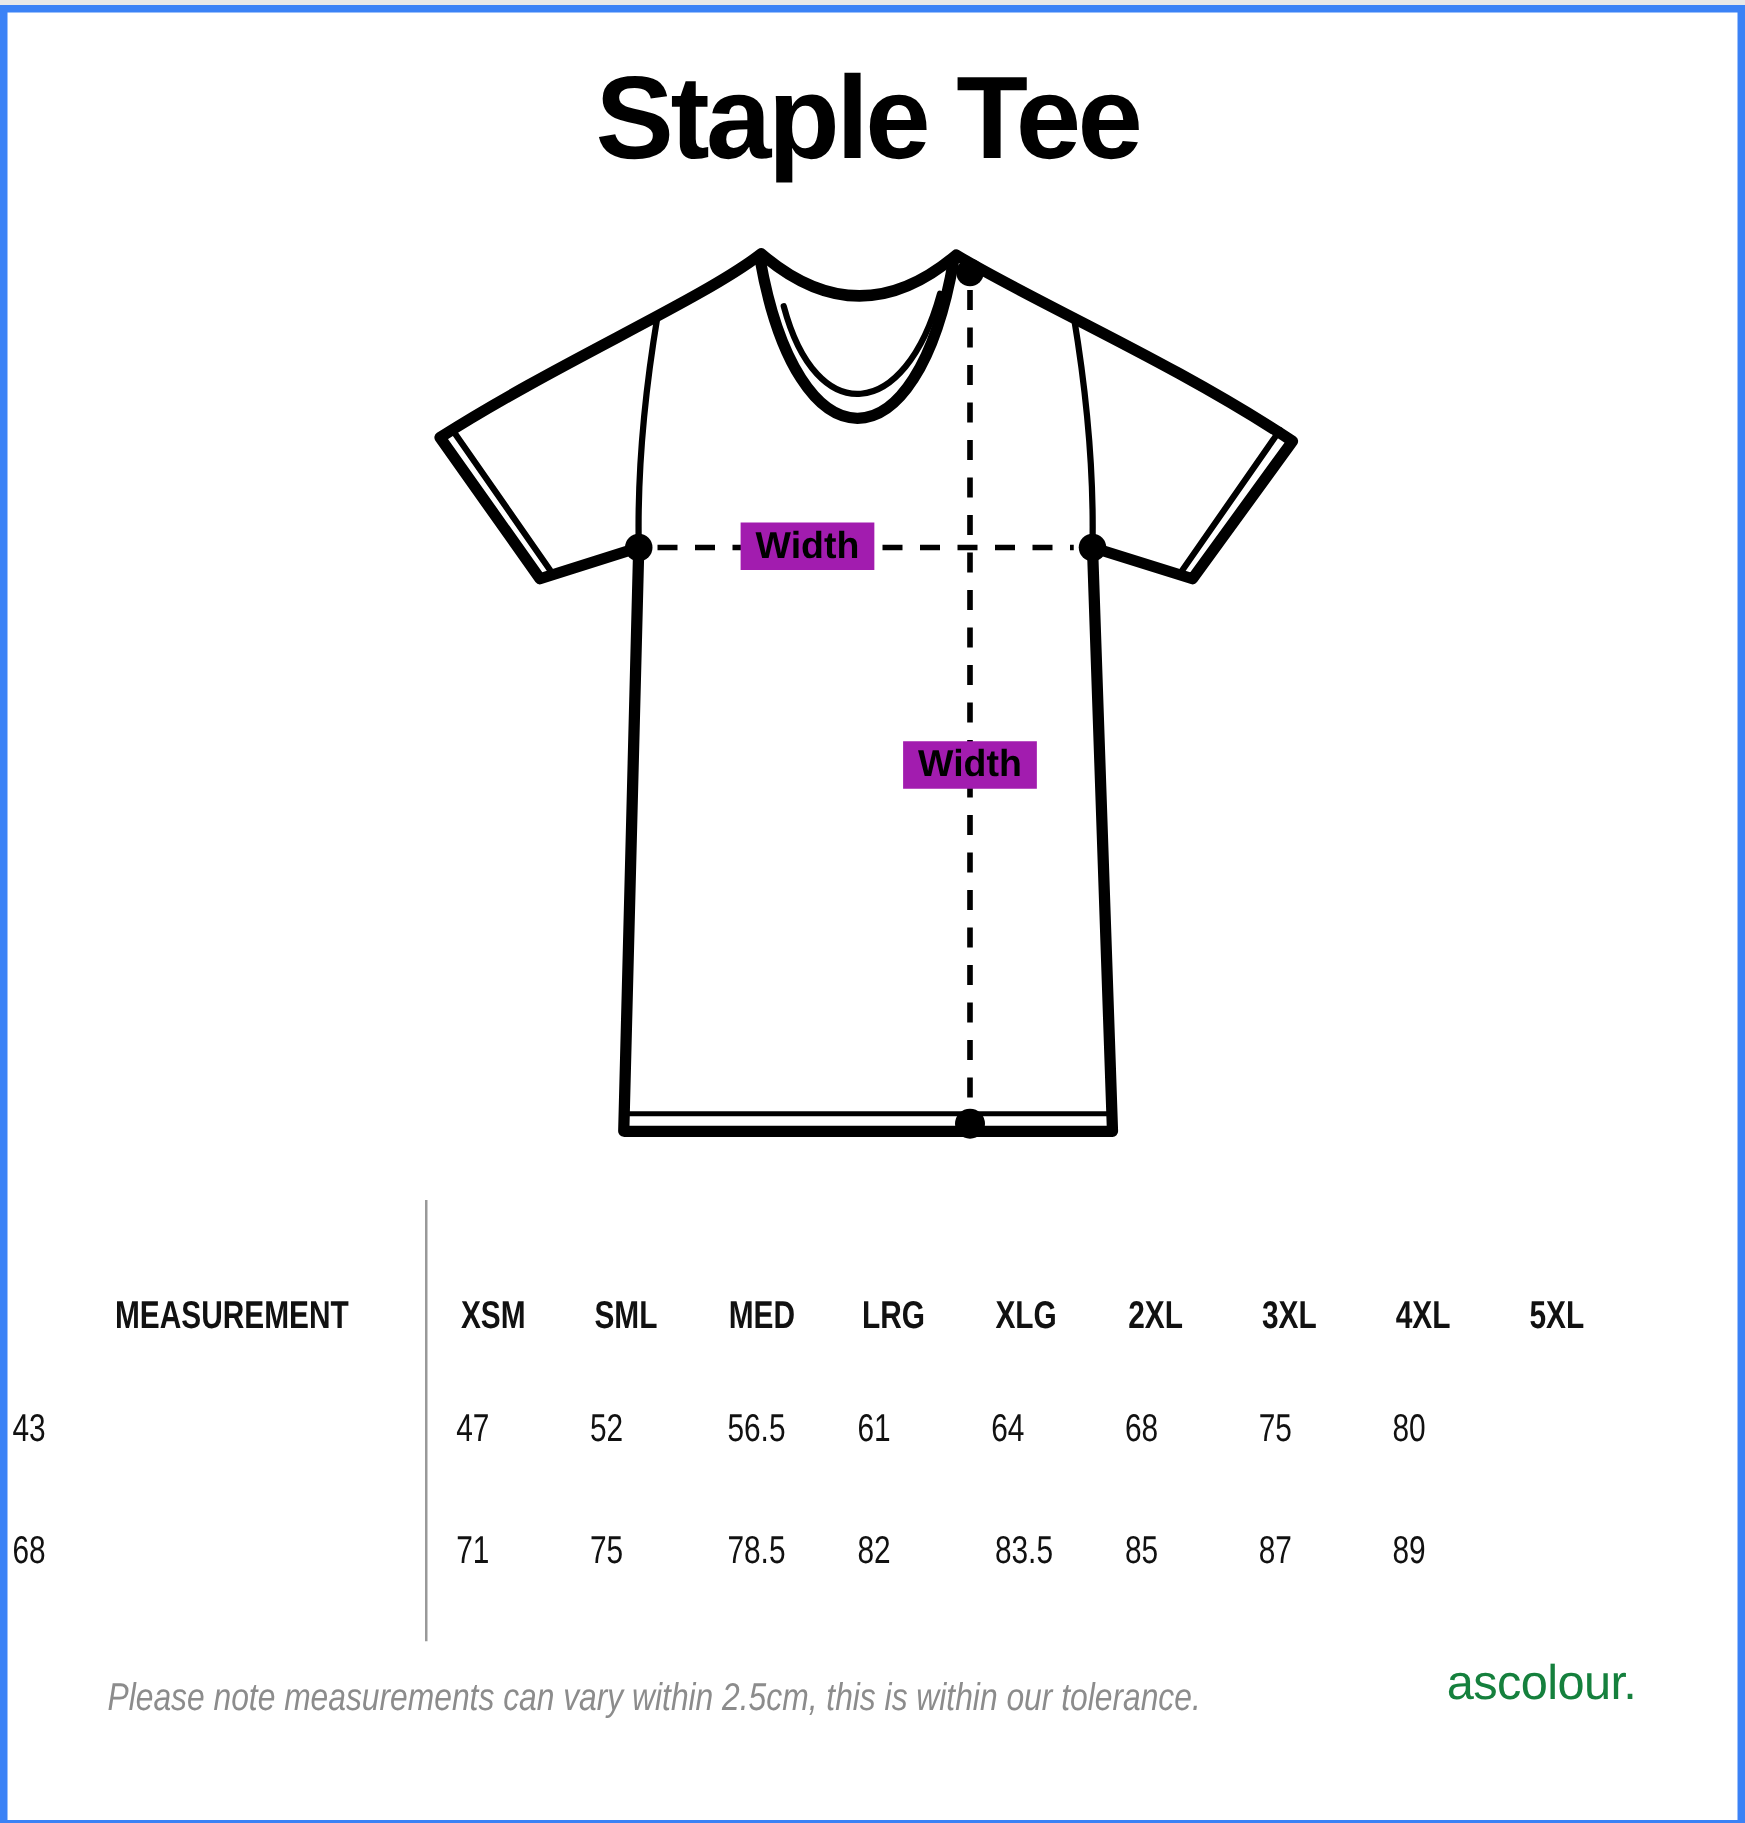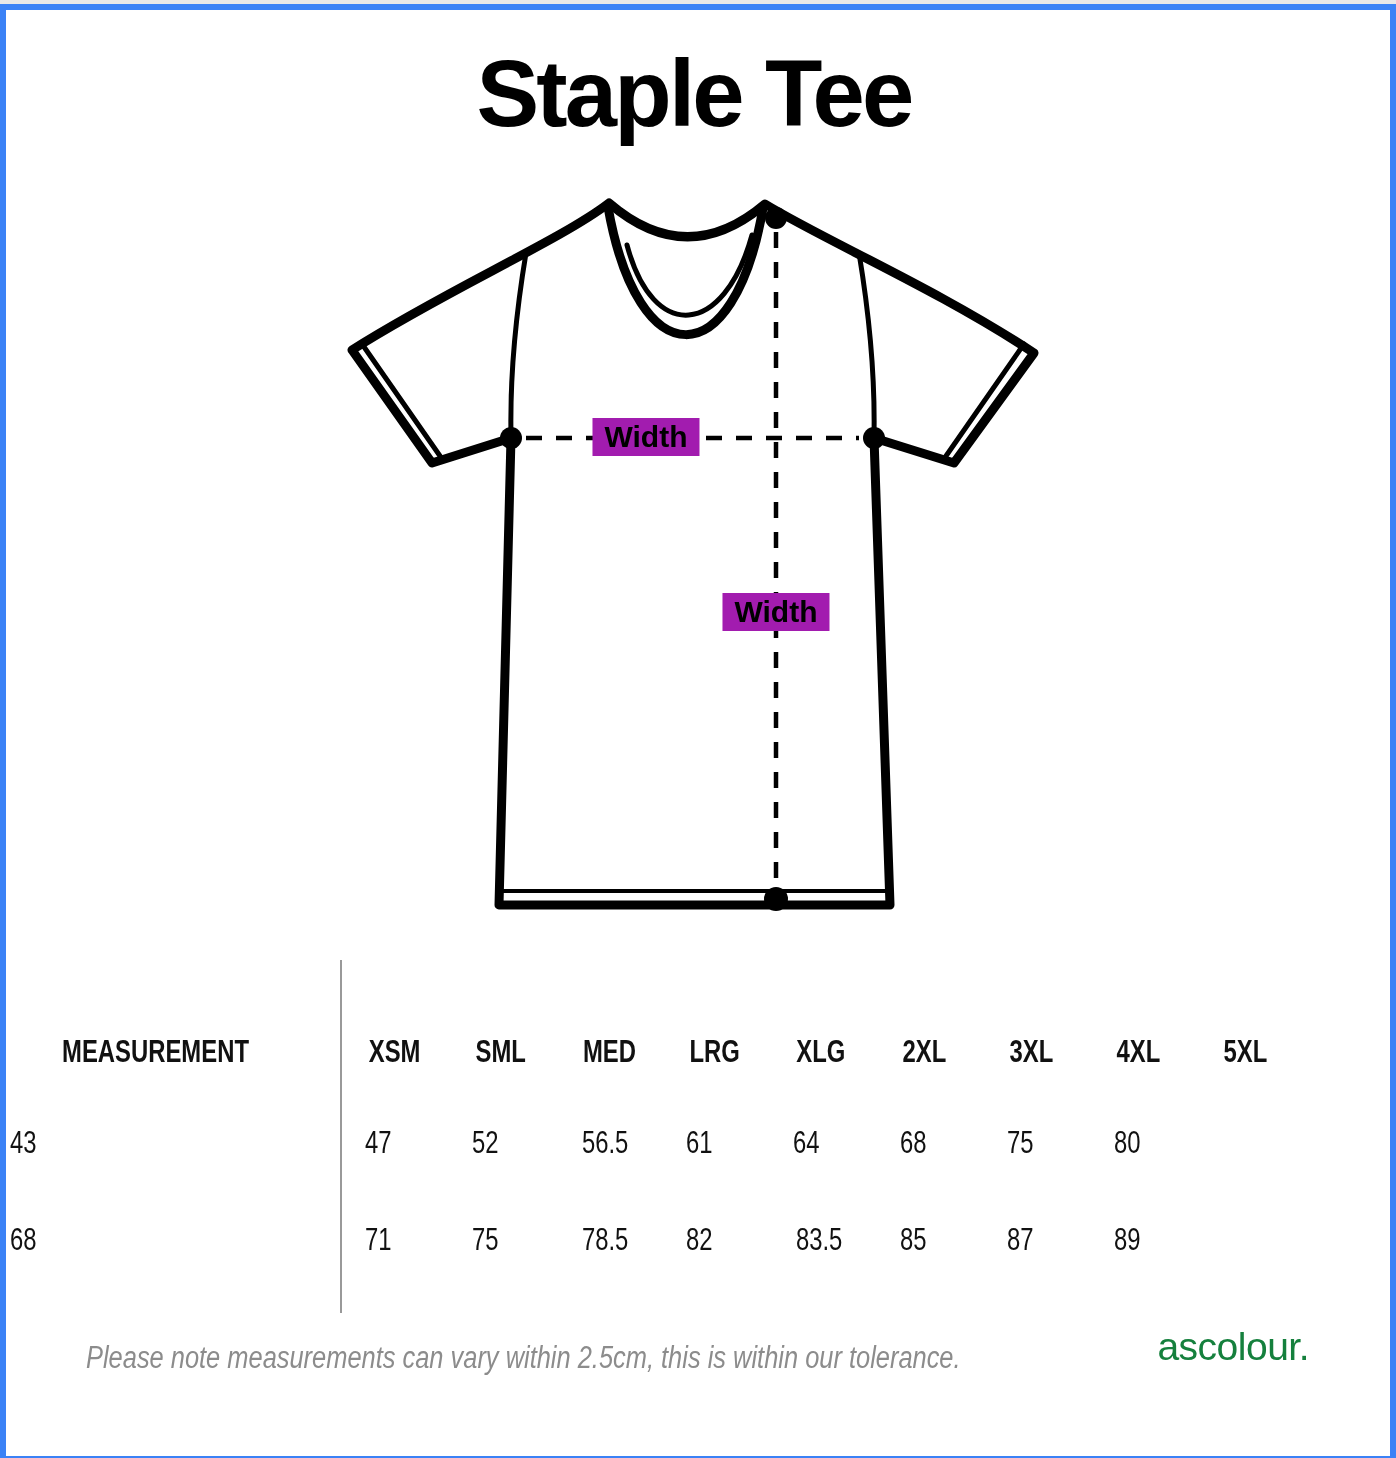--- a/index.html
+++ b/index.html
@@ -68,7 +68,7 @@
 
   .cell { font-size: 31px; color: #111111; overflow: visible; white-space: nowrap; }
   .cell .cond { display: inline-block; transform: scaleX(0.77); transform-origin: center; }
-  .label-cell { text-align: left; padding-left: 56px; }
+  .label-cell { text-align: left; padding-left: 86px; }
   .label-cell .cond { transform-origin: left center; }
   .row-label { color: #8c8c8c; }
 

